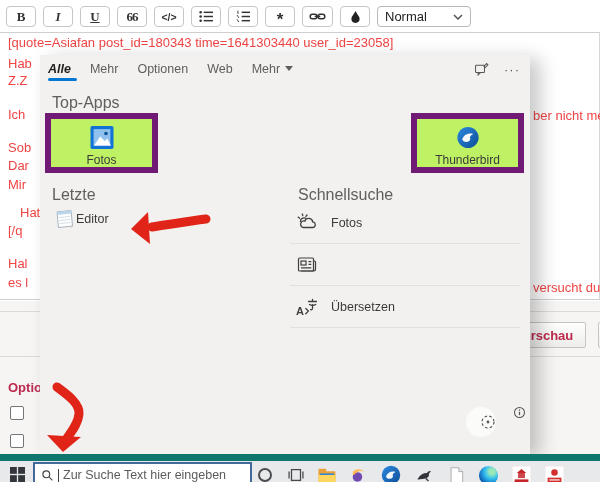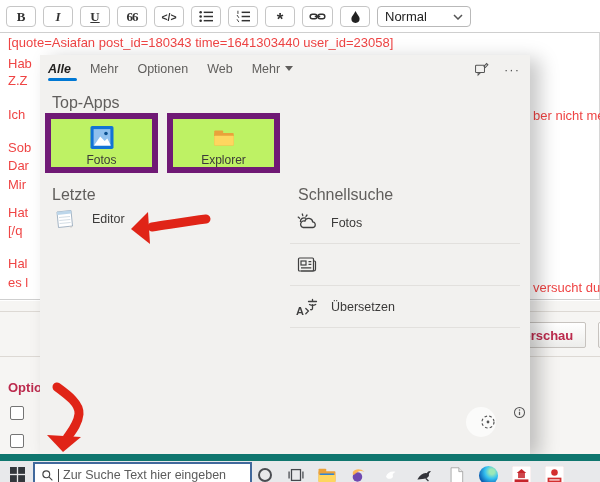--- a/index.html
+++ b/index.html
@@ -212,14 +212,6 @@
     </svg>
     <span class="tile-label">Fotos</span>
   </div>
-  <div class="tile" style="left:127px">
-    <svg class="icon26" viewBox="0 0 26 26">
-      <rect x="2" y="5" width="10" height="7" rx="1" fill="#e9a23b"></rect>
-        <rect x="2" y="8" width="22" height="14" rx="1" fill="#e9a23b"></rect>
-      <rect x="2" y="11" width="22" height="11" rx="1" fill="#fed65f"></rect>
-    </svg>
-    <span class="tile-label">Explorer</span>
-  </div>
 
   <div class="section-label" style="left:12px;top:131px">Letzte</div>
 

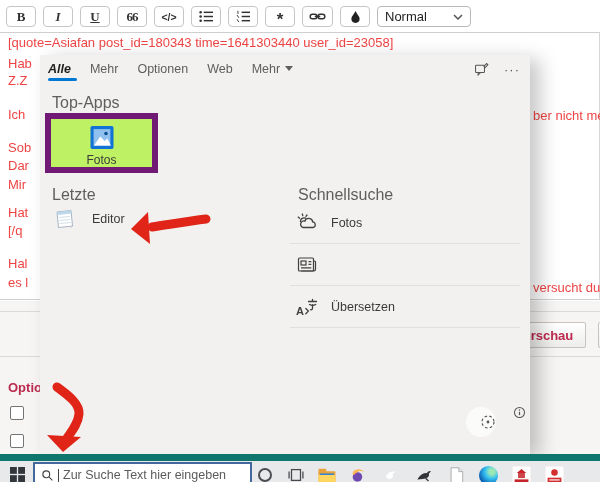--- a/index.html
+++ b/index.html
@@ -212,6 +212,19 @@
     </svg>
     <span class="tile-label">Fotos</span>
   </div>
+  <div class="tile" style="left:371px">
+    <svg class="icon26" viewBox="0 0 26 26">
+      <defs>
+          <linearGradient id="tbg" x1="0" y1="0" x2="1" y2="1">
+        <stop offset="0%" stop-color="#2c89e0"></stop>
+            <stop offset="100%" stop-color="#0d4e96"></stop>
+      </linearGradient>
+        </defs>
+      <circle cx="13" cy="13" r="12" fill="url(#tbg)"></circle>
+      <path d="M6.5 15c1.5-4.5 6-7.5 12.5-6-2.2 1-3.4 2.2-3.9 3.9 1.6 2.8-1.2 5.6-5.6 5-1.2-.2-2.4-1.3-3-2.9z" fill="#fff" opacity="0.95"></path>
+    </svg>
+    <span class="tile-label">Thunderbird</span>
+  </div>
 
   <div class="section-label" style="left:12px;top:131px">Letzte</div>
 

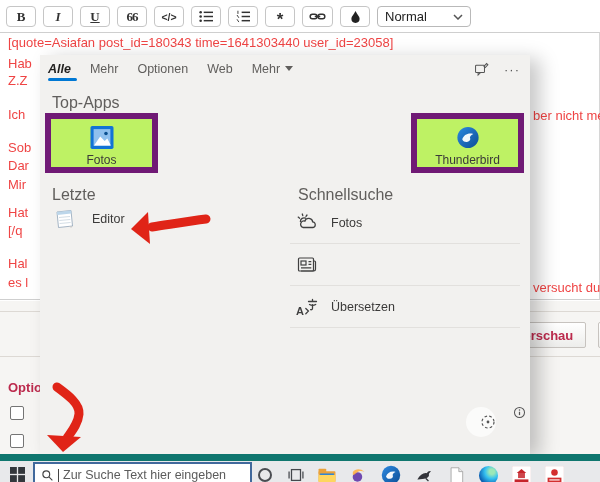--- a/index.html
+++ b/index.html
@@ -157,7 +157,7 @@
   <span class="ta-line" style="left:8px;top:107px">Sob</span>
   <span class="ta-line" style="left:8px;top:125px">Dar</span>
   <span class="ta-line" style="left:8px;top:144px">Mir</span>
-  <span class="ta-line" style="left:8px;top:172px">Hat</span>
+  <span class="ta-line" style="left:20px;top:172px">Hat</span>
   <span class="ta-line" style="left:8px;top:190px">[/q</span>
   <span class="ta-line" style="left:8px;top:223px">Hal</span>
   <span class="ta-line" style="left:8px;top:242px">es l</span>

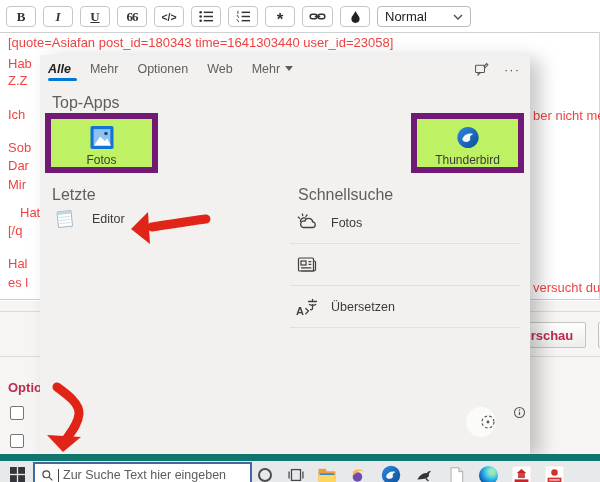--- a/index.html
+++ b/index.html
@@ -60,7 +60,7 @@
   .tile .icon26 { width:26px; height:26px; }
   .tile .tile-label { margin-top:4px; font-size:12px; color:#3b3a39; }
 
-  .recent-item { position:absolute; left:12px; top:152px; display:flex; align-items:center; gap:16px; cursor:pointer; }
+  .recent-item { position:absolute; left:12px; top:152px; display:flex; align-items:center; gap:0; cursor:pointer; }
   .qs-item { position:absolute; left:250px; width:230px; height:41px; display:flex; align-items:center; gap:12px; cursor:pointer; }
   .qs-divider { position:absolute; left:250px; width:230px; height:1px; background:#e2e0dd; }
   .qs-icon { width:24px; height:24px; margin-left:5px; flex:0 0 auto; }

